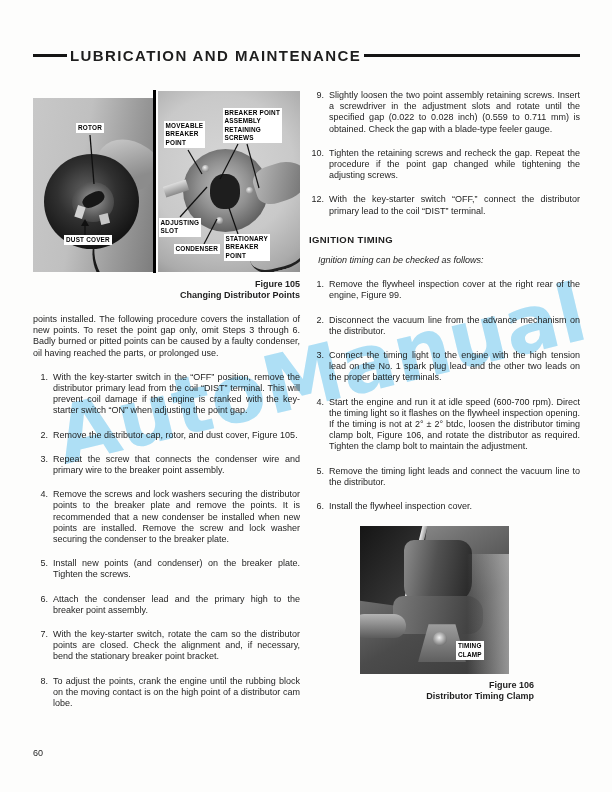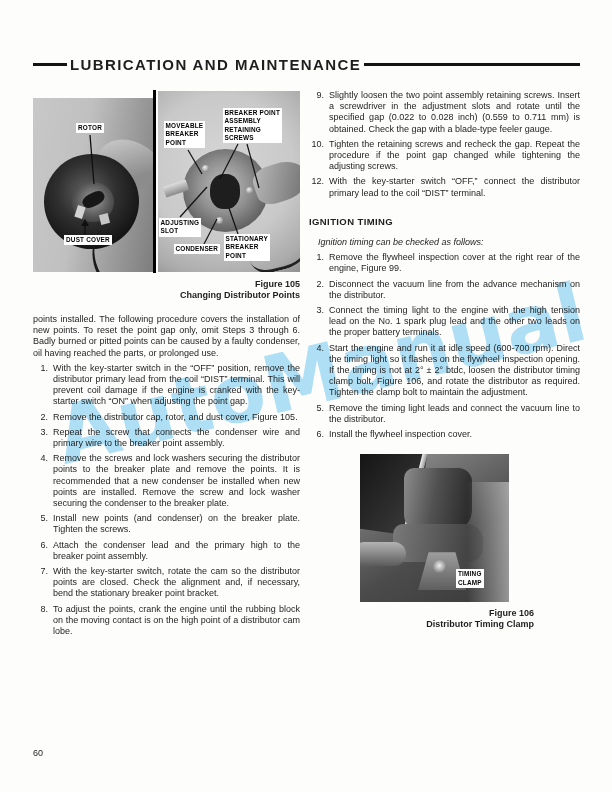--- a/index.html
+++ b/index.html
@@ -9,7 +9,7 @@
     margin:0 auto;
   }
   
-  .header{position:absolute;left:33px;top:56px;width:547px;display:flex;align-items:center;z-index:3;}
+  .header{position:absolute;left:33px;top:47px;width:547px;display:flex;align-items:center;z-index:3;}
   .rule{height:2.4px;background:#141414;}
   .rule-left{width:34px;}
   .rule-right{flex:1;}

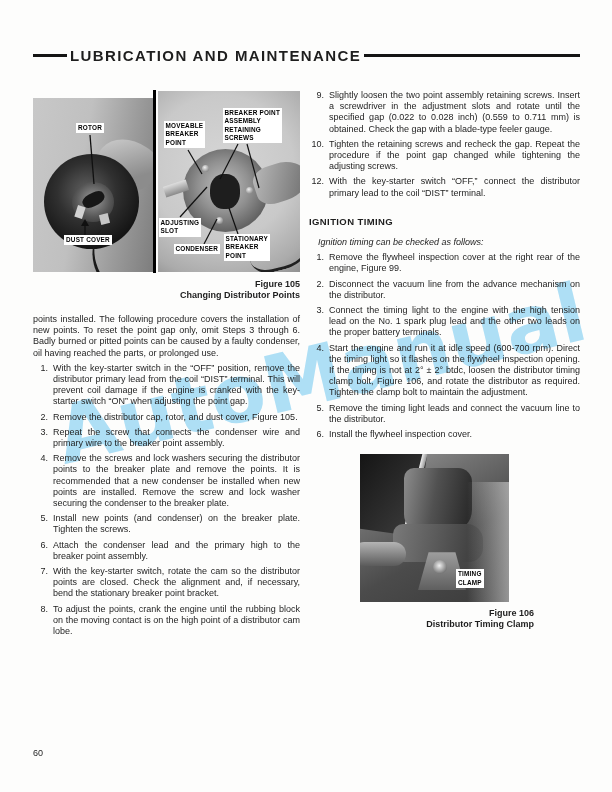--- a/index.html
+++ b/index.html
@@ -26,7 +26,7 @@
   .col-left{left:33px;width:267px;}
   .col-right{left:309px;width:271px;}
   .para{text-align:justify;margin:13px 0 0 0;}
-  .step{display:flex;margin-top:4px;}
+  .step{display:flex;margin-top:13px;}
   .step .num{flex:0 0 15px;text-align:right;padding-right:5px;}
   .step .txt{flex:1;text-align:justify;}
   .section-heading{font-size:9.5px;font-weight:bold;letter-spacing:.4px;margin:17px 0 0 0;}

